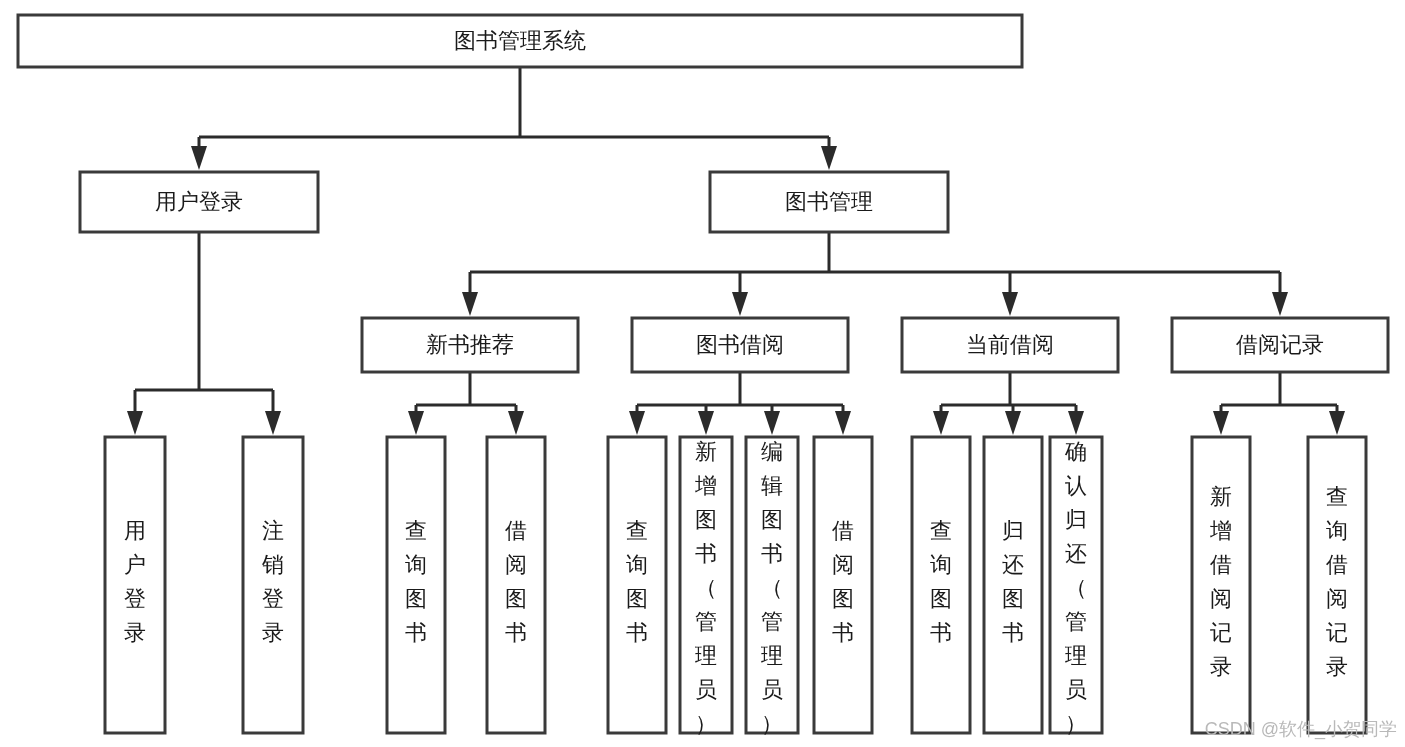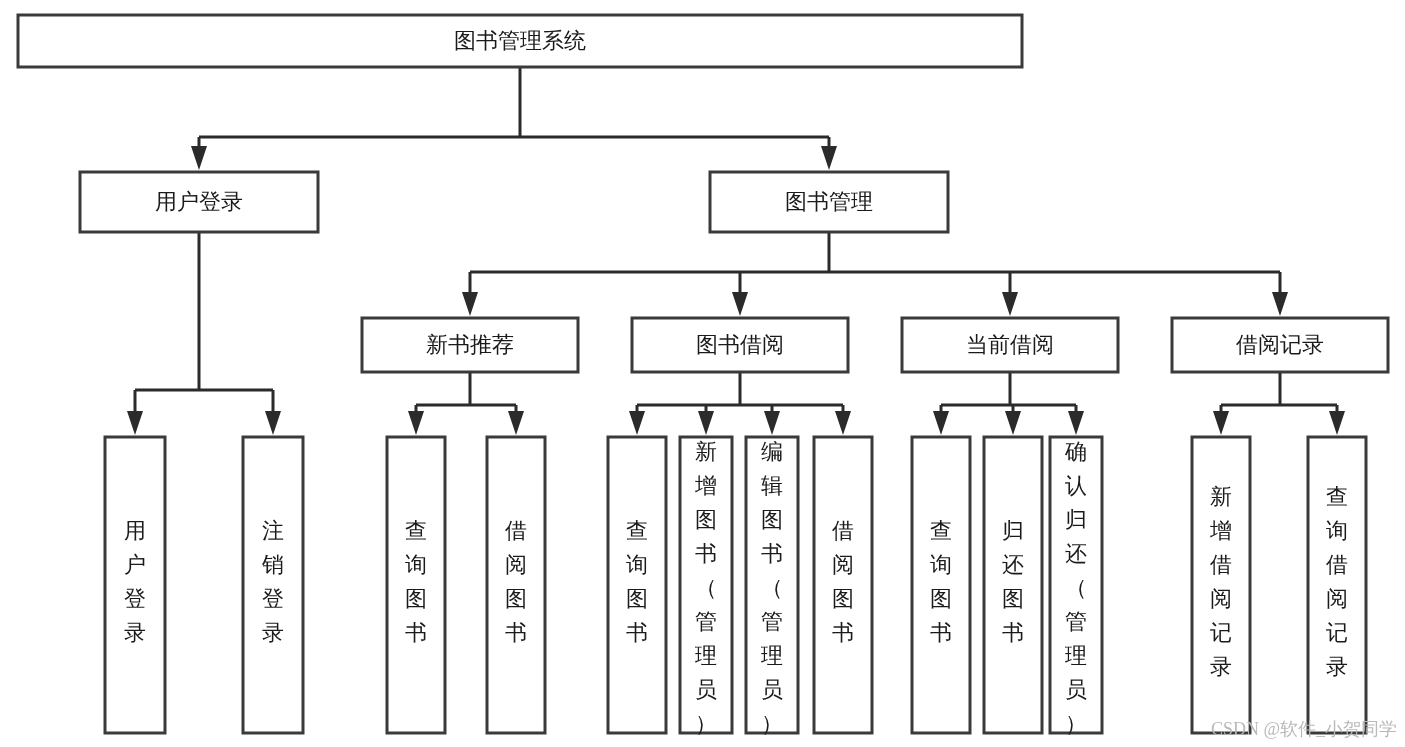--- a/index.html
+++ b/index.html
@@ -50,7 +50,7 @@
     position: absolute;
     right: 8px;
     bottom: 6px;
-    font-family: Liberation Serif, serif;
+    font-family: Liberation Sans, sans-serif;
     font-size: 18px;
     color: #b9b9b9;
     white-space: nowrap;

